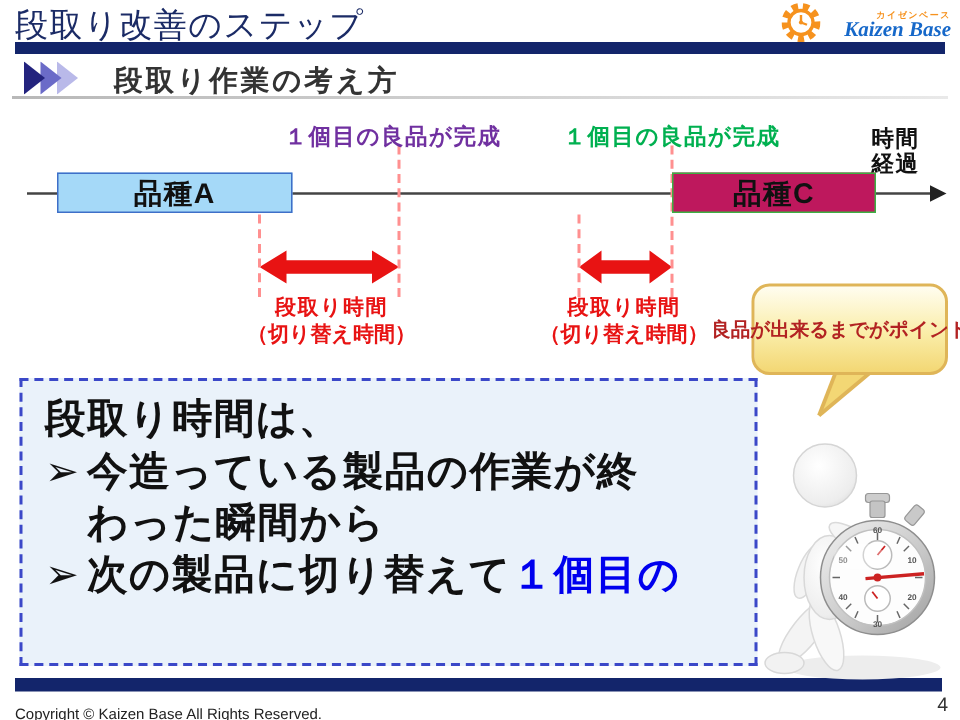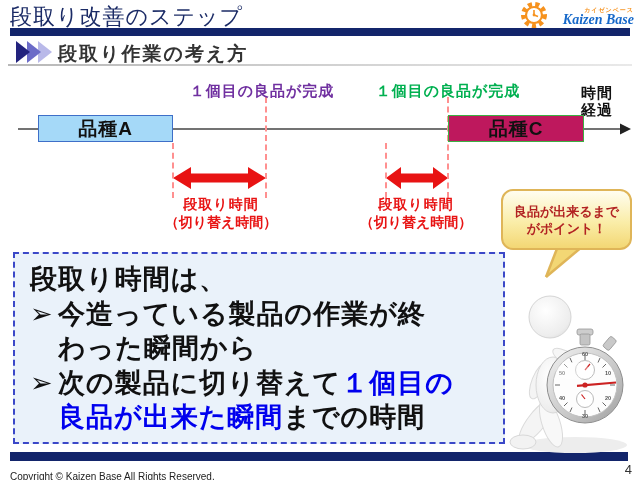--- a/index.html
+++ b/index.html
@@ -18,7 +18,7 @@
   .logo-kana{font-size:6px;color:#F6921E;font-weight:bold;letter-spacing:1px;}
   .logo-name{font-size:14px;font-weight:bold;font-style:italic;color:#1668C9;
     font-family:"Liberation Serif","DejaVu Serif",serif;}
-  .subtitle-row{position:absolute;left:16px;top:41px;display:flex;align-items:flex-start;gap:2px;}
+  .subtitle-row{position:absolute;left:16px;top:41px;display:flex;align-items:flex-start;gap:20px;}
   .subtitle-text{font-size:19px;font-weight:bold;color:#333;letter-spacing:2px;}
   .subtitle-line{position:absolute;left:8px;top:64px;width:624px;height:2px;
     background:linear-gradient(to right,#B8B8B8,#E9E9E9);}

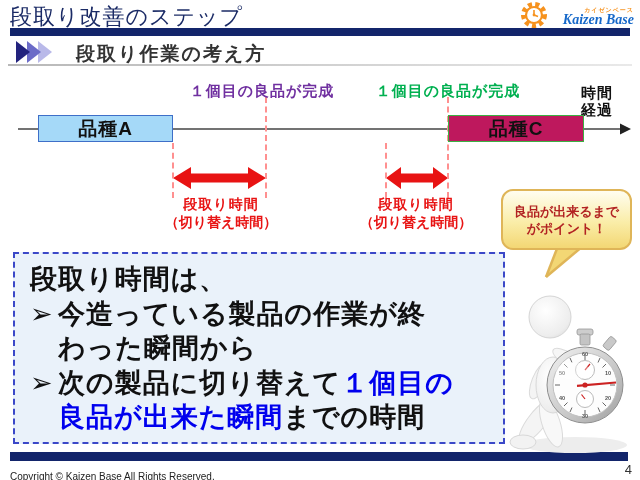--- a/index.html
+++ b/index.html
@@ -26,7 +26,7 @@
   .tl-svg{position:absolute;left:0;top:0;width:640px;height:480px;pointer-events:none;}
   .pbox{position:absolute;top:115px;height:27px;display:flex;align-items:center;justify-content:center;
     font-size:19px;font-weight:bold;color:#111;letter-spacing:1px;box-sizing:border-box;}
-  .box-a{left:38px;width:135px;background:#A5D9F8;border:1.5px solid #3E6FC8;}
+  .box-a{left:38px;width:157px;background:#A5D9F8;border:1.5px solid #3E6FC8;}
   .box-b{left:248px;width:139px;background:#DAD2EE;border:1.5px solid #8E7CC3;}
   .box-c{left:436px;width:136px;background:#be185d;border:1.5px solid #3CB043;margin-left:12px;}
   .milestone{position:absolute;top:82px;transform:translateX(-50%);font-size:15px;font-weight:bold;

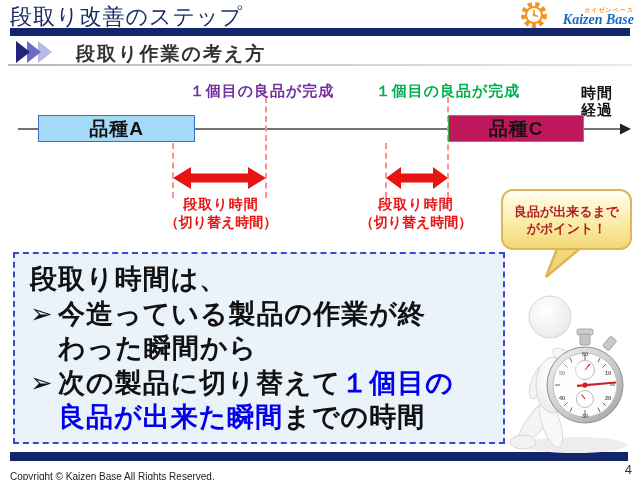--- a/index.html
+++ b/index.html
@@ -51,7 +51,7 @@
   .bubble{position:absolute;left:501px;top:189px;width:131px;height:61px;box-sizing:border-box;
     background:linear-gradient(to bottom,#FFFDF0 0%,#FAEDA8 55%,#F3D774 100%);
     border:2.5px solid #DFB558;border-radius:12px;z-index:5;
-    display:flex;flex-direction:column;align-items:center;justify-content:center;}
+    display:flex;align-items:center;justify-content:center;}
   .bubble .bl{font-size:13px;font-weight:bold;color:#B22222;line-height:17px;white-space:nowrap;}
   .bubble-tail{position:absolute;left:536px;top:246px;z-index:4;}
   

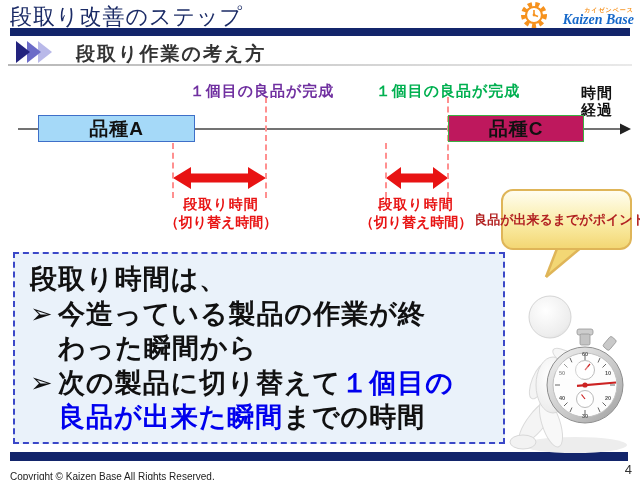--- a/index.html
+++ b/index.html
@@ -164,10 +164,6 @@
       <span class="bullet">➢</span>
       <span>次の製品に切り替えて</span>
         <span class="blue">１個目の</span>
-    </div>
-    <div class="line indent">
-      <span class="blue">良品が出来た瞬間</span>
-        <span>までの時間</span>
     </div>
   </div>
 

